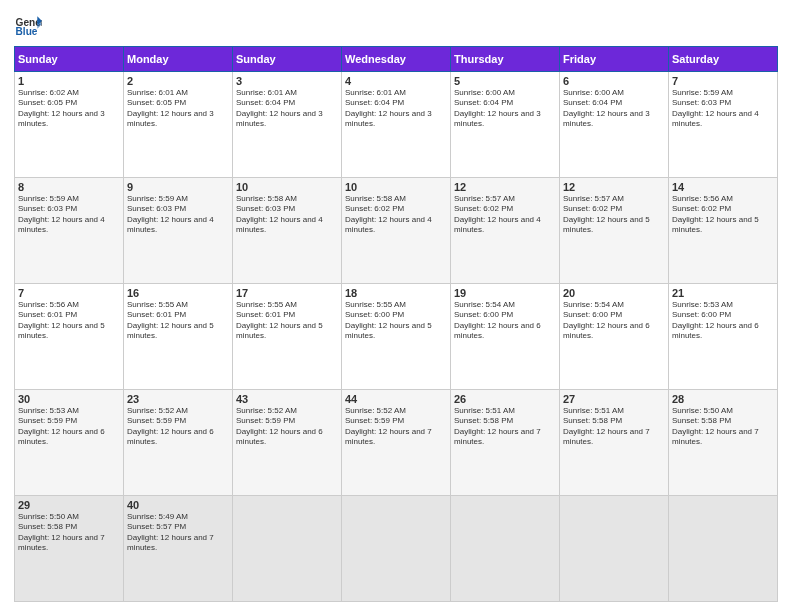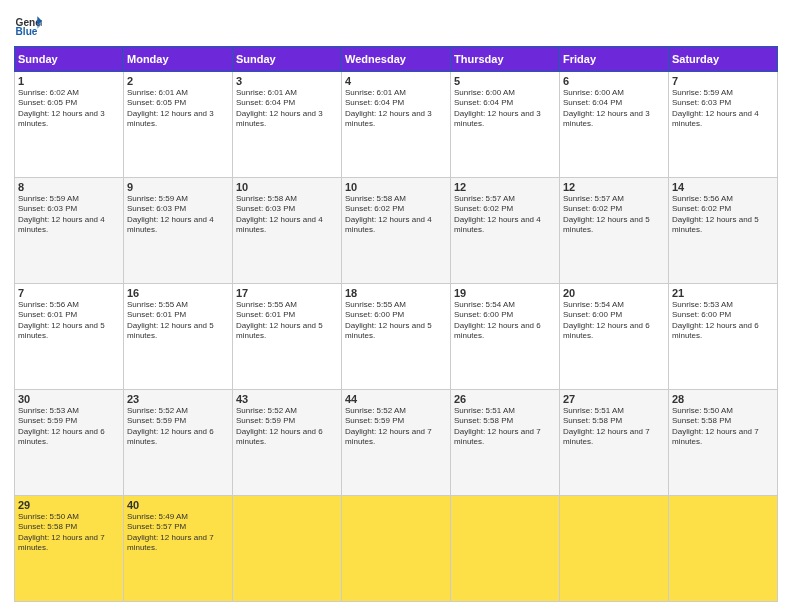--- a/index.html
+++ b/index.html
@@ -71,7 +71,7 @@
       background: #f5f5f5;
     }
     .calendar tr:last-child td {
-      background: #fde047;
+      background: #e5e5e5;
     }
     .day-num {
       font-size: 11px;

